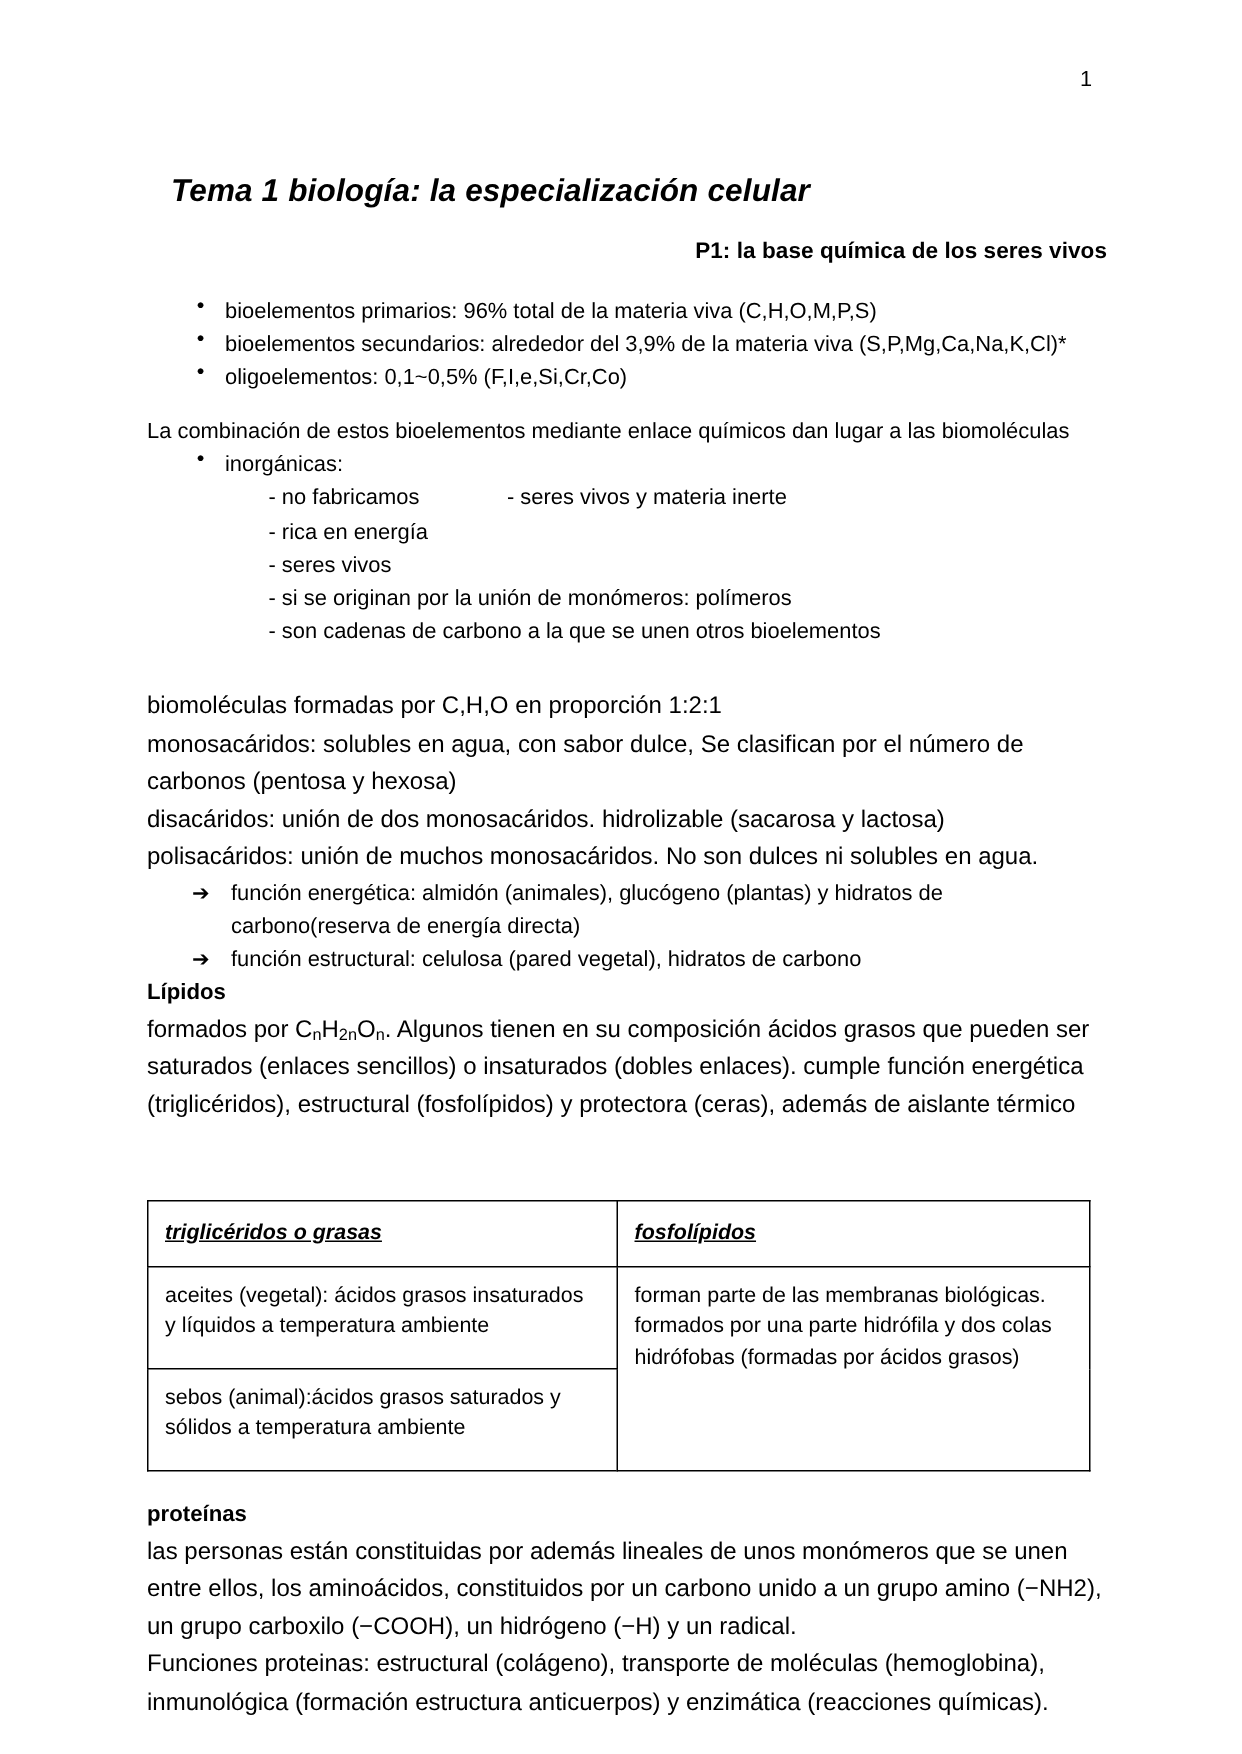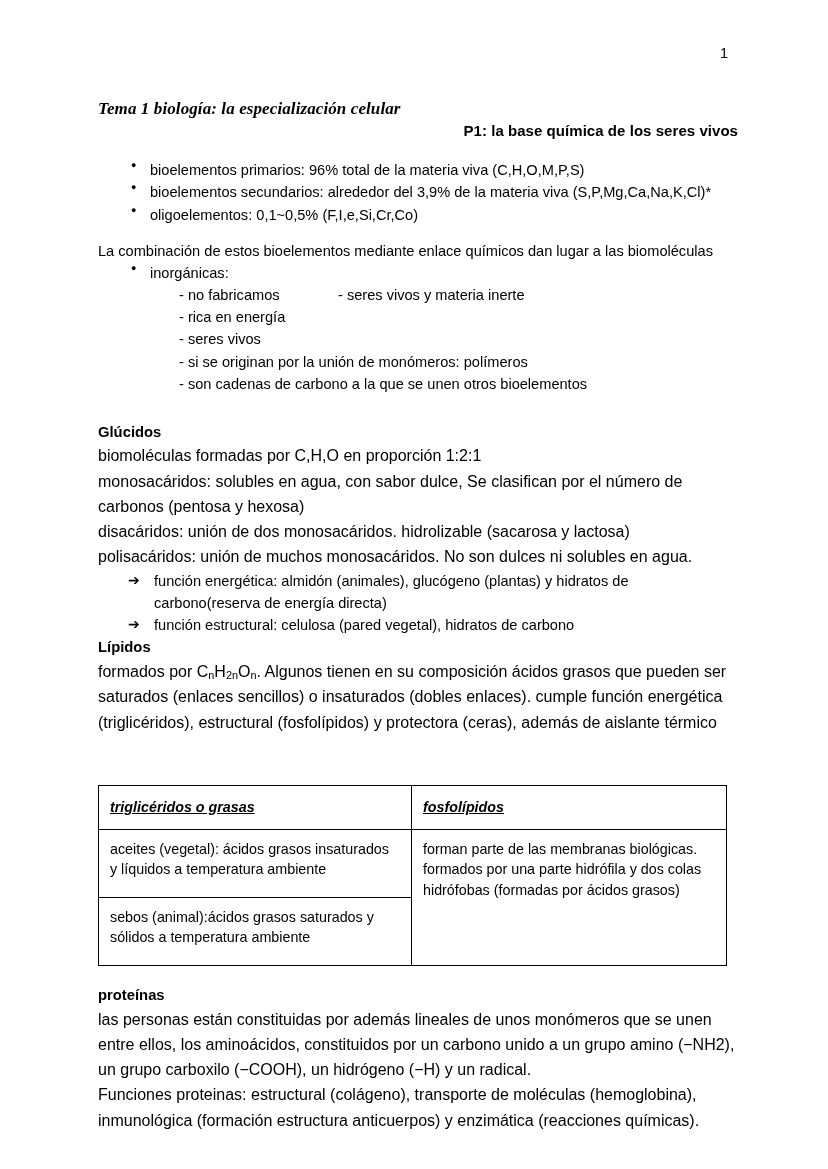--- a/index.html
+++ b/index.html
@@ -34,13 +34,12 @@
     width: 640px;
   }
   .doc-title {
-    font-size: 17px;
+    font-size: 21px;
     font-weight: bold;
     font-style: italic;
     line-height: 1.35;
-    margin: 0;
+    margin: 16px;
     letter-spacing: 0.1px;
-    font-family: Liberation Serif, serif;
   }
   .doc-subtitle {
     font-size: 15px;

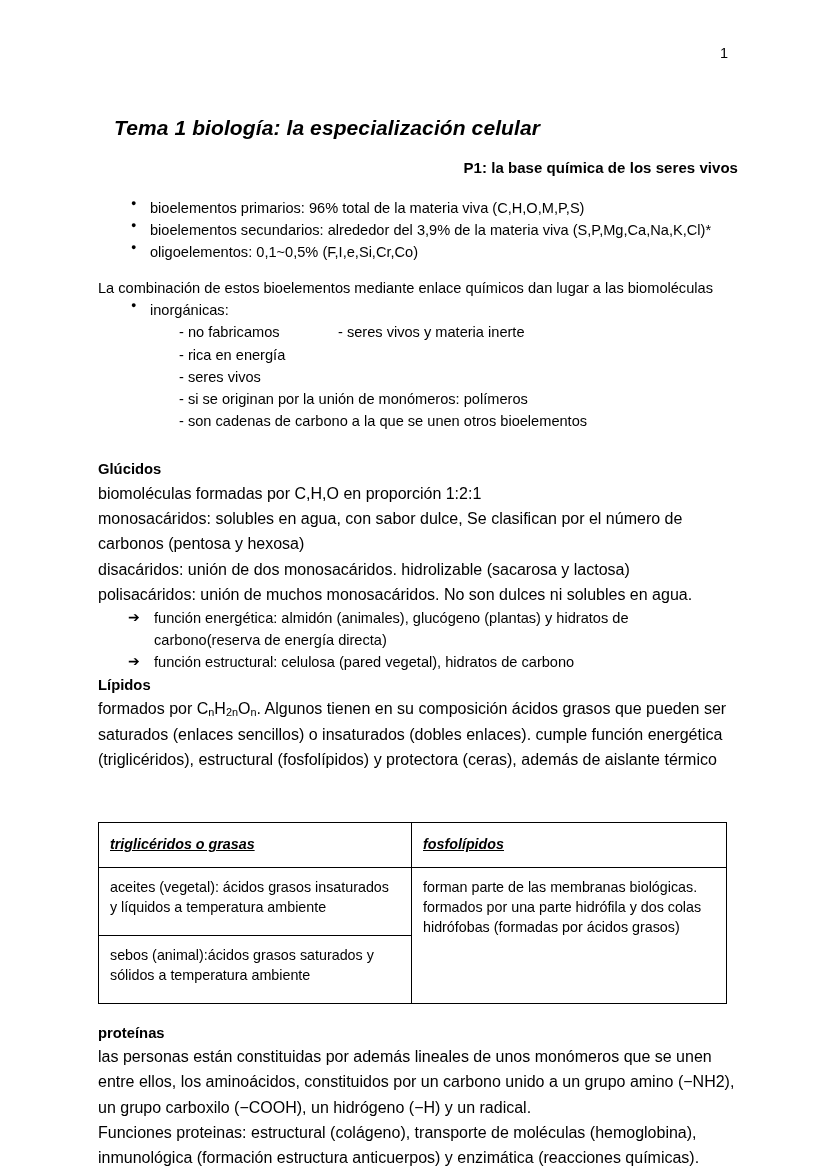--- a/index.html
+++ b/index.html
@@ -185,7 +185,6 @@
 
     <div class="spacer-lg"></div>
 
-    <div class="section-head">Glúcidos</div>
     <div class="body-line">biomoléculas formadas por C,H,O en proporción 1:2:1</div>
     <div class="body-line">monosacáridos: solubles en agua, con sabor dulce, Se clasifican por el número de carbonos (pentosa y hexosa)</div>
     <div class="body-line">disacáridos: unión de dos monosacáridos. hidrolizable (sacarosa y lactosa)</div>

